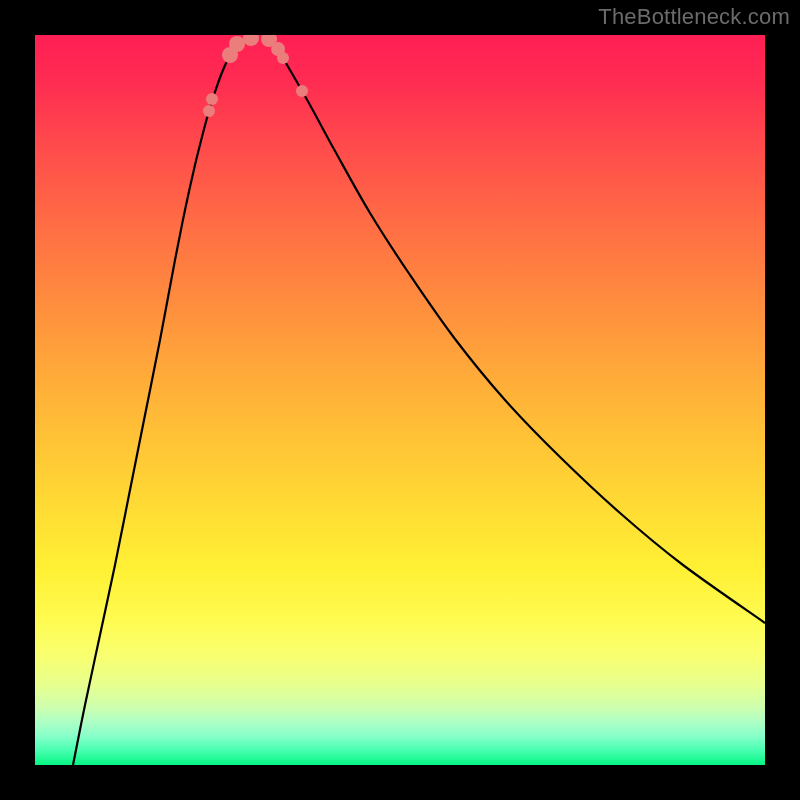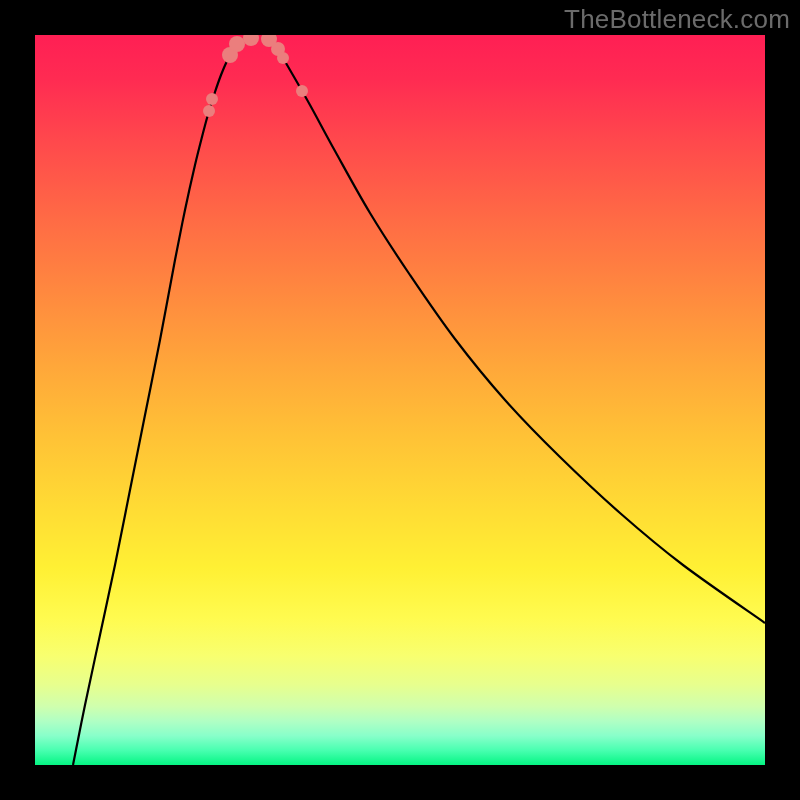--- a/index.html
+++ b/index.html
@@ -24,7 +24,7 @@
     top: 4px;
     right: 10px;
     color: #6b6b6b;
-    font-size: 26px;
+    font-size: 22px;
     font-weight: 500;
     letter-spacing: 0.2px;
     z-index: 10;

